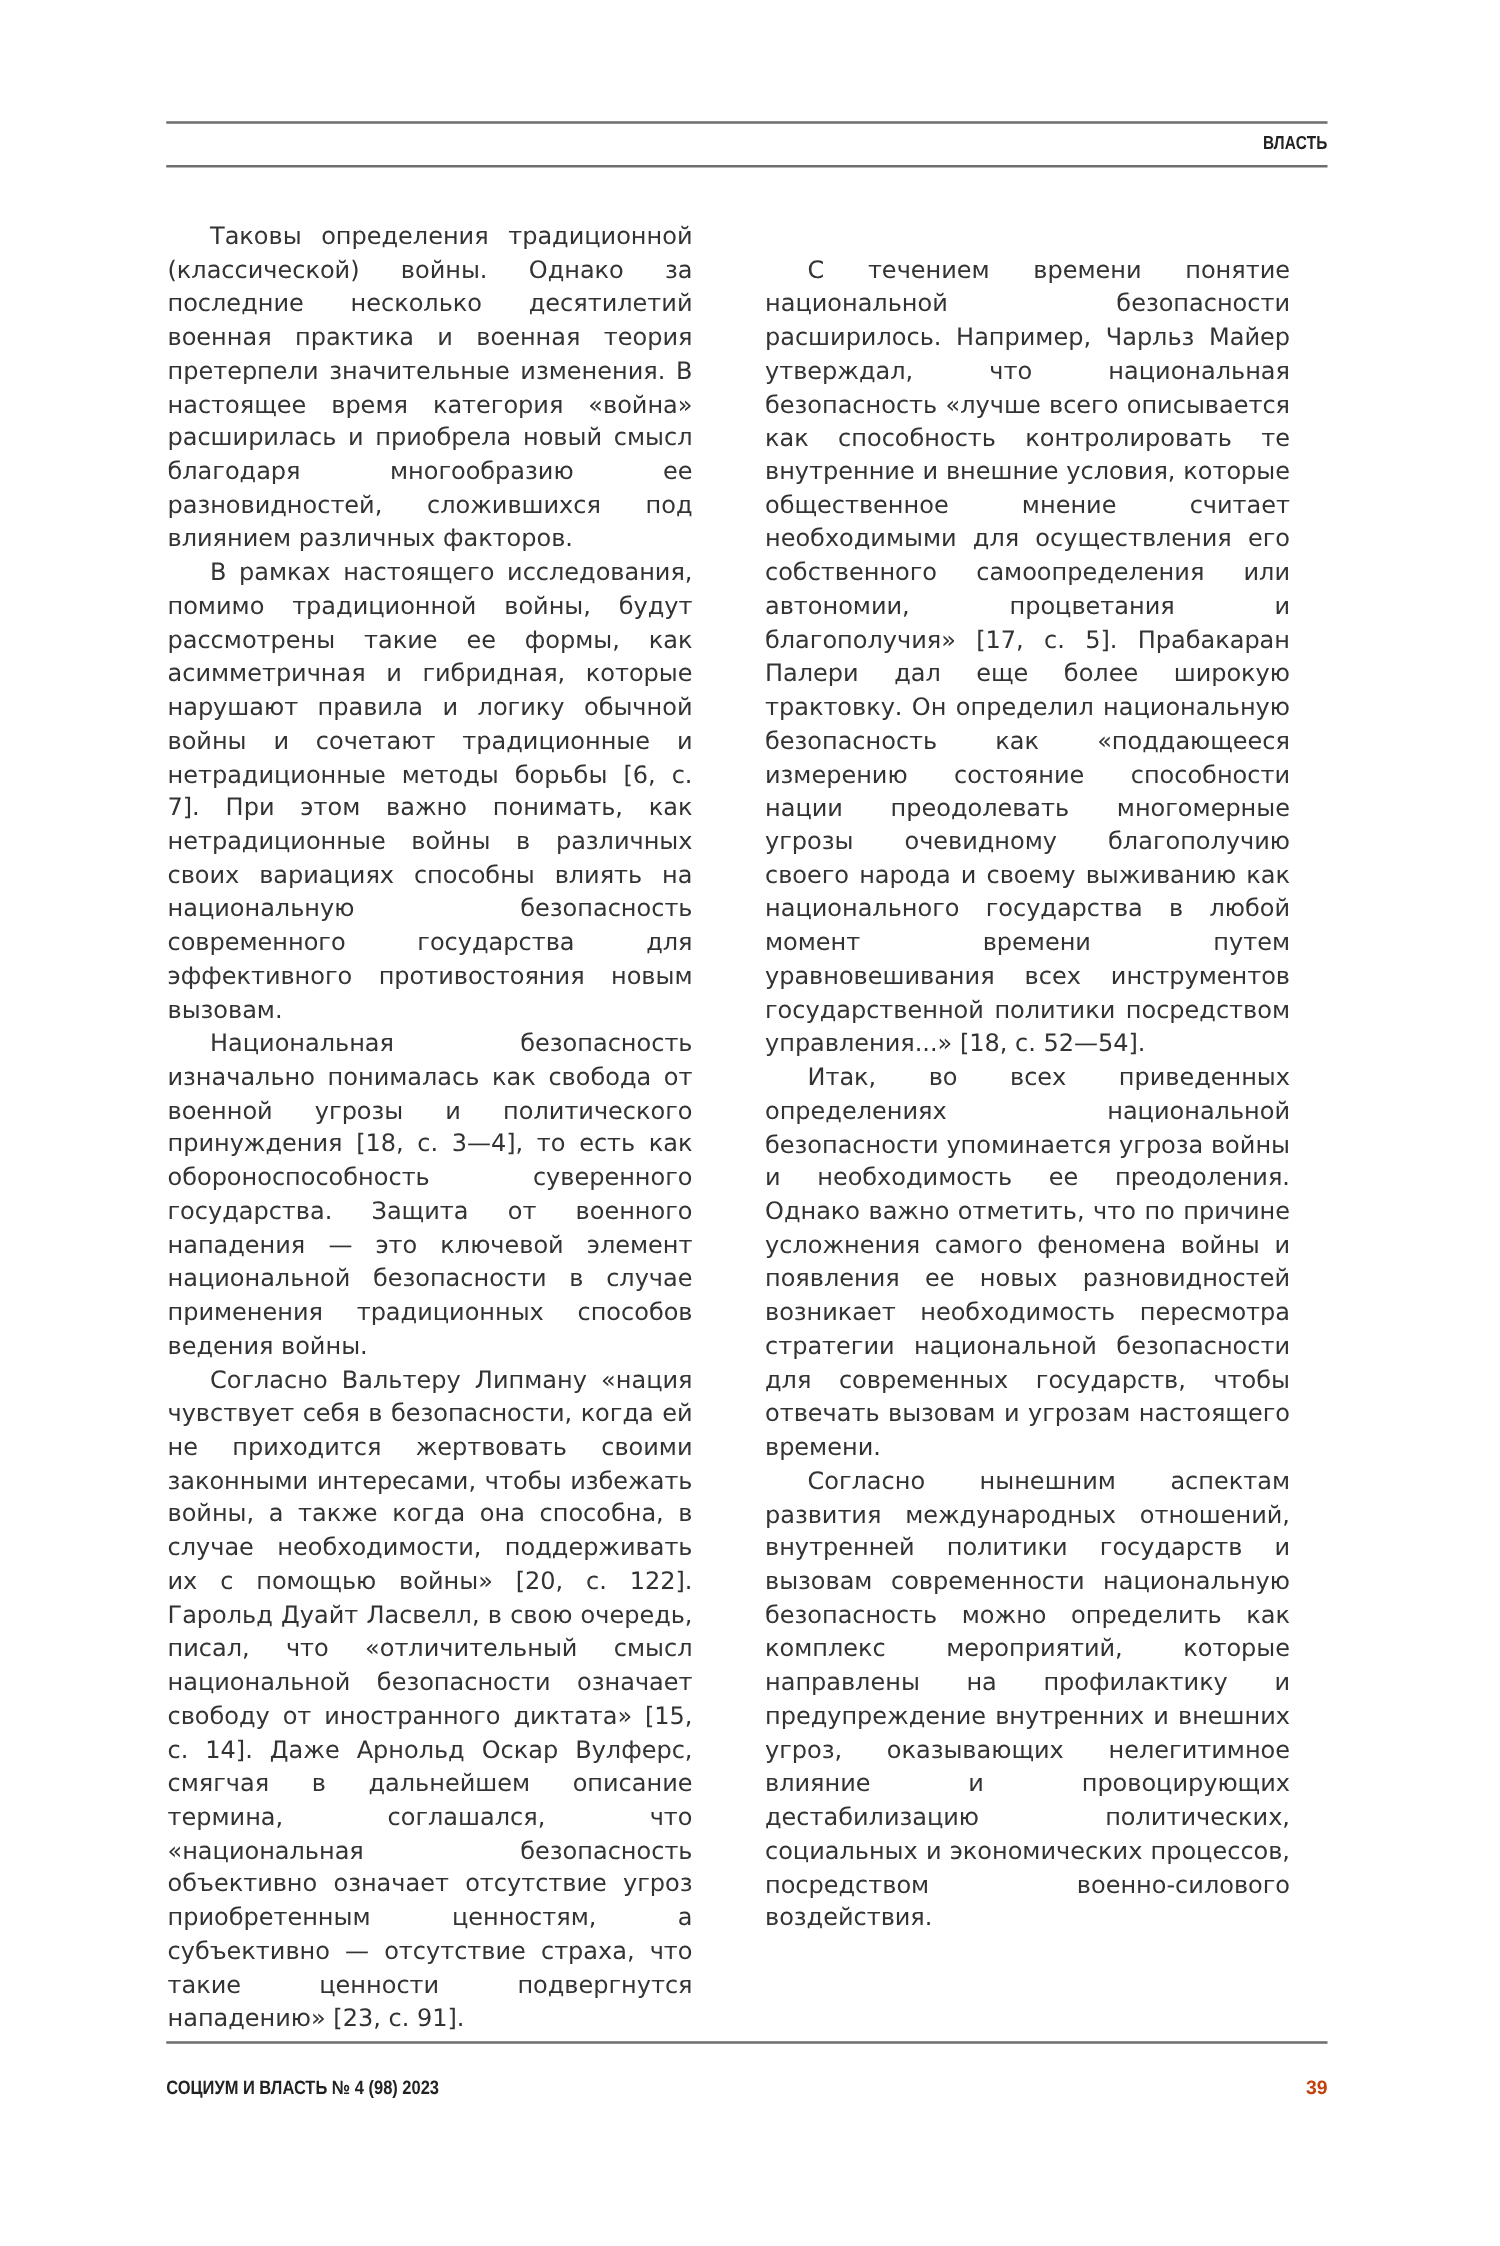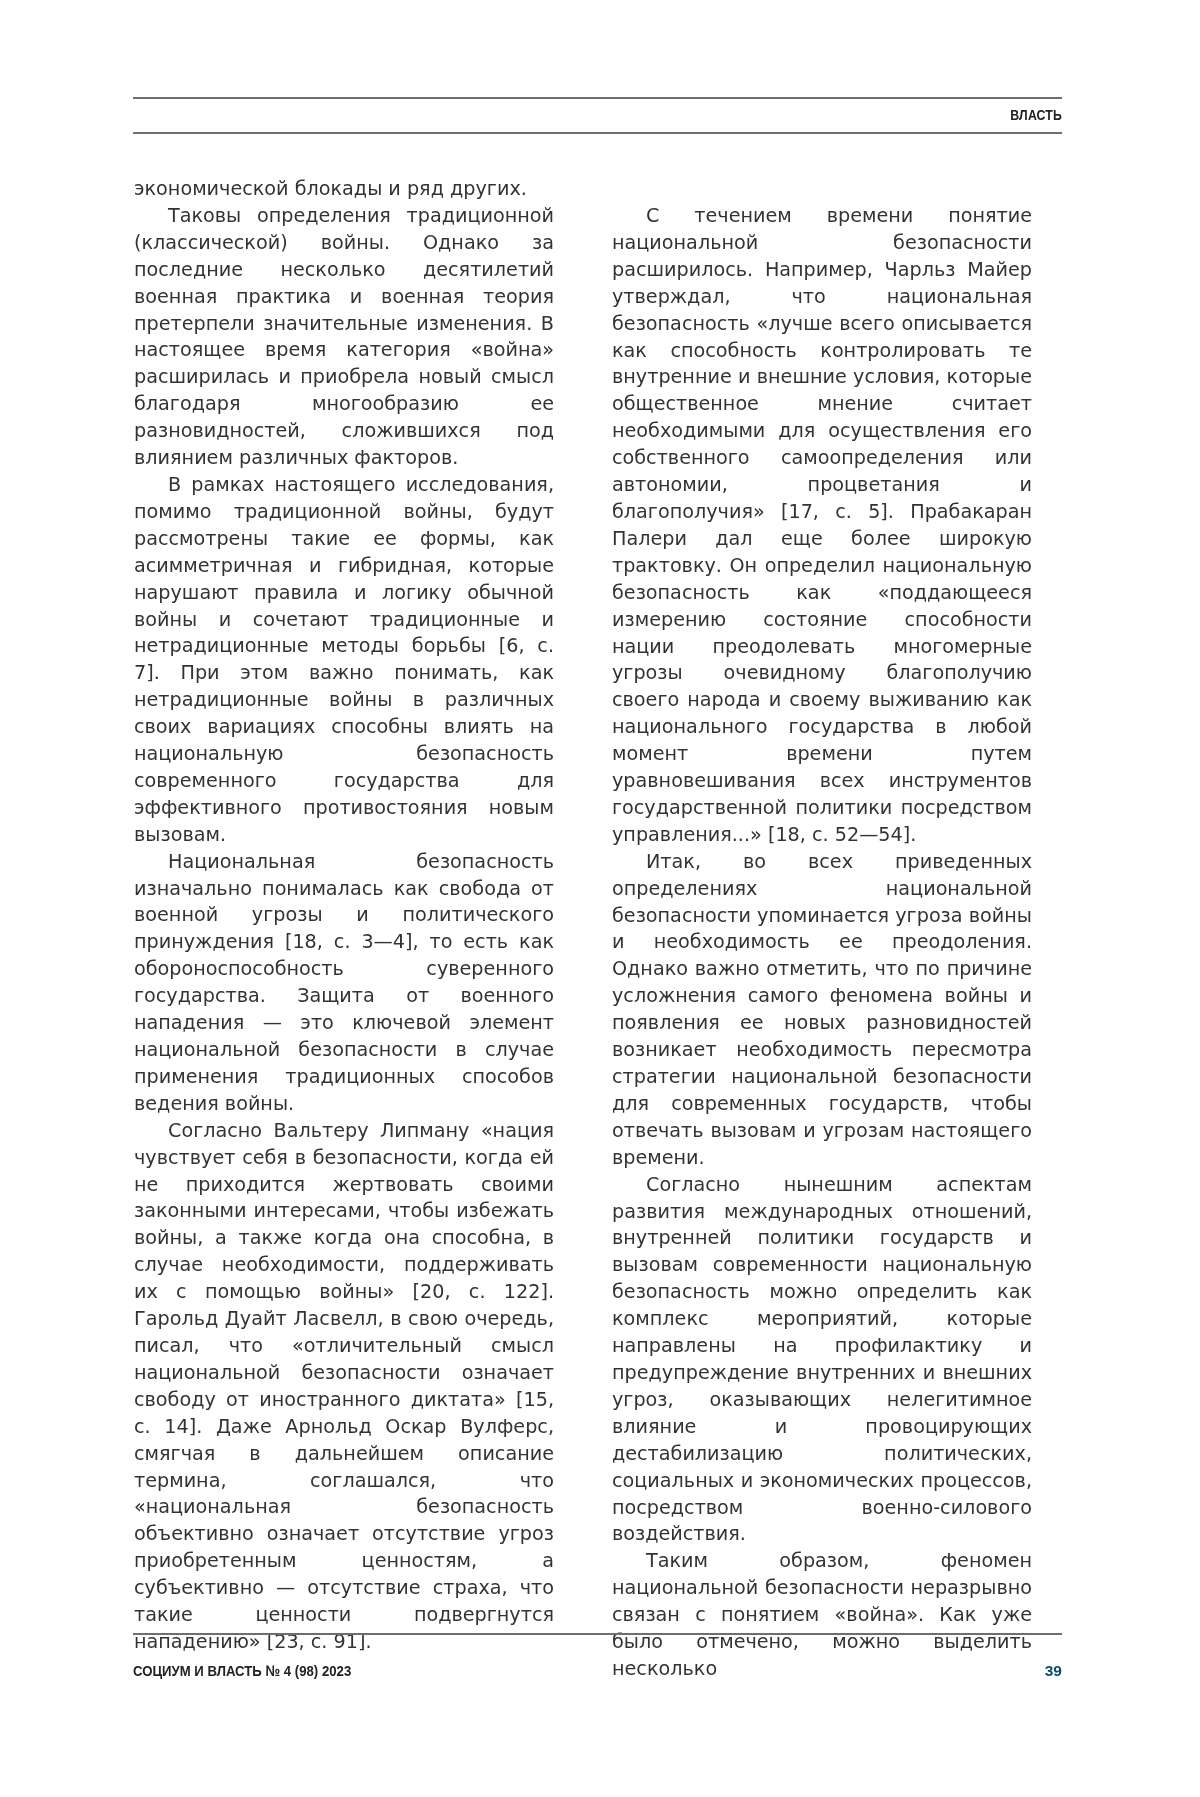--- a/index.html
+++ b/index.html
@@ -34,7 +34,6 @@
 <div class="rule rule-top2"></div>
 
 <div class="col col-left">
-  <p class="noindent">экономической блокады и ряд других.</p>
   <p>Таковы определения традиционной (классической) войны. Однако за последние несколько десятилетий военная практика и военная теория претерпели значительные изменения. В настоящее время категория «война» расширилась и приобрела новый смысл благодаря многообразию ее разновидностей, сложившихся под влиянием различных факторов.</p>
   <p>В рамках настоящего исследования, помимо традиционной войны, будут рассмотрены такие ее формы, как асимметричная и гибридная, которые нарушают правила и логику обычной войны и сочетают традиционные и нетрадиционные методы борьбы [6, с. 7]. При этом важно понимать, как нетрадиционные войны в различных своих вариациях способны влиять на национальную безопасность современного государства для эффективного противостояния новым вызовам.</p>
   <p>Национальная безопасность изначально понималась как свобода от военной угрозы и политического принуждения [18, с. 3—4], то есть как обороноспособность суверенного государства. Защита от военного нападения — это ключевой элемент национальной безопасности в случае применения традиционных способов ведения войны.</p>

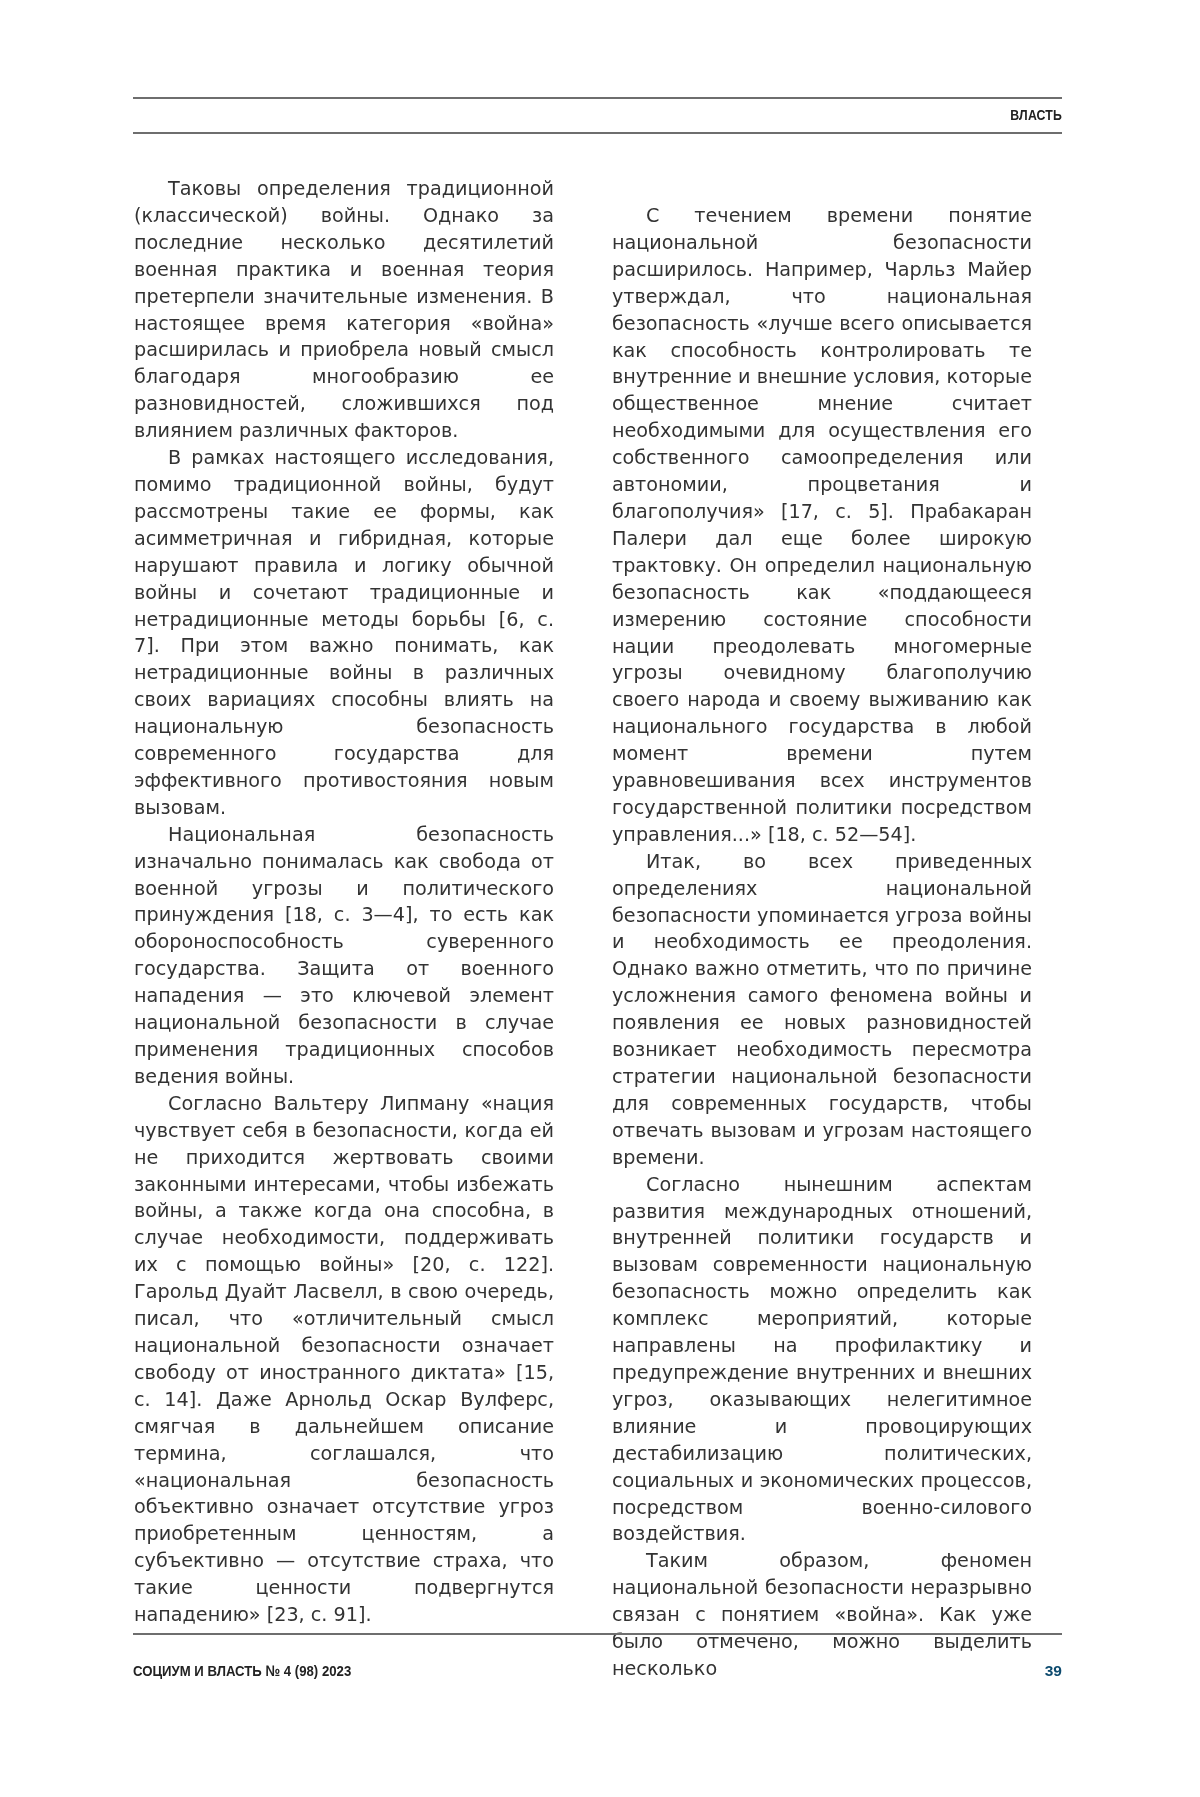--- a/index.html
+++ b/index.html
@@ -44,7 +44,6 @@
   <p>С течением времени понятие национальной безопасности расширилось. Например, Чарльз Майер утверждал, что национальная безопасность «лучше всего описывается как способность контролировать те внутренние и внешние условия, которые общественное мнение считает необходимыми для осуществления его собственного самоопределения или автономии, процветания и благополучия» [17, с. 5]. Прабакаран Палери дал еще более широкую трактовку. Он определил национальную безопасность как «поддающееся измерению состояние способности нации преодолевать многомерные угрозы очевидному благополучию своего народа и своему выживанию как национального государства в любой момент времени путем уравновешивания всех инструментов государственной политики посредством управления...» [18, с. 52—54].</p>
   <p>Итак, во всех приведенных определениях национальной безопасности упоминается угроза войны и необходимость ее преодоления. Однако важно отметить, что по причине усложнения самого феномена войны и появления ее новых разновидностей возникает необходимость пересмотра стратегии национальной безопасности для современных государств, чтобы отвечать вызовам и угрозам настоящего времени.</p>
   <p>Согласно нынешним аспектам развития международных отношений, внутренней политики государств и вызовам современности национальную безопасность можно определить как комплекс мероприятий, которые направлены на профилактику и предупреждение внутренних и внешних угроз, оказывающих нелегитимное влияние и провоцирующих дестабилизацию политических, социальных и экономических процессов, посредством военно-силового воздействия.</p>
-  <p>Таким образом, феномен национальной безопасности неразрывно связан с понятием «война». Как уже было отмечено, можно выделить несколько</p>
 </div>
 
 <div class="rule rule-bottom"></div>

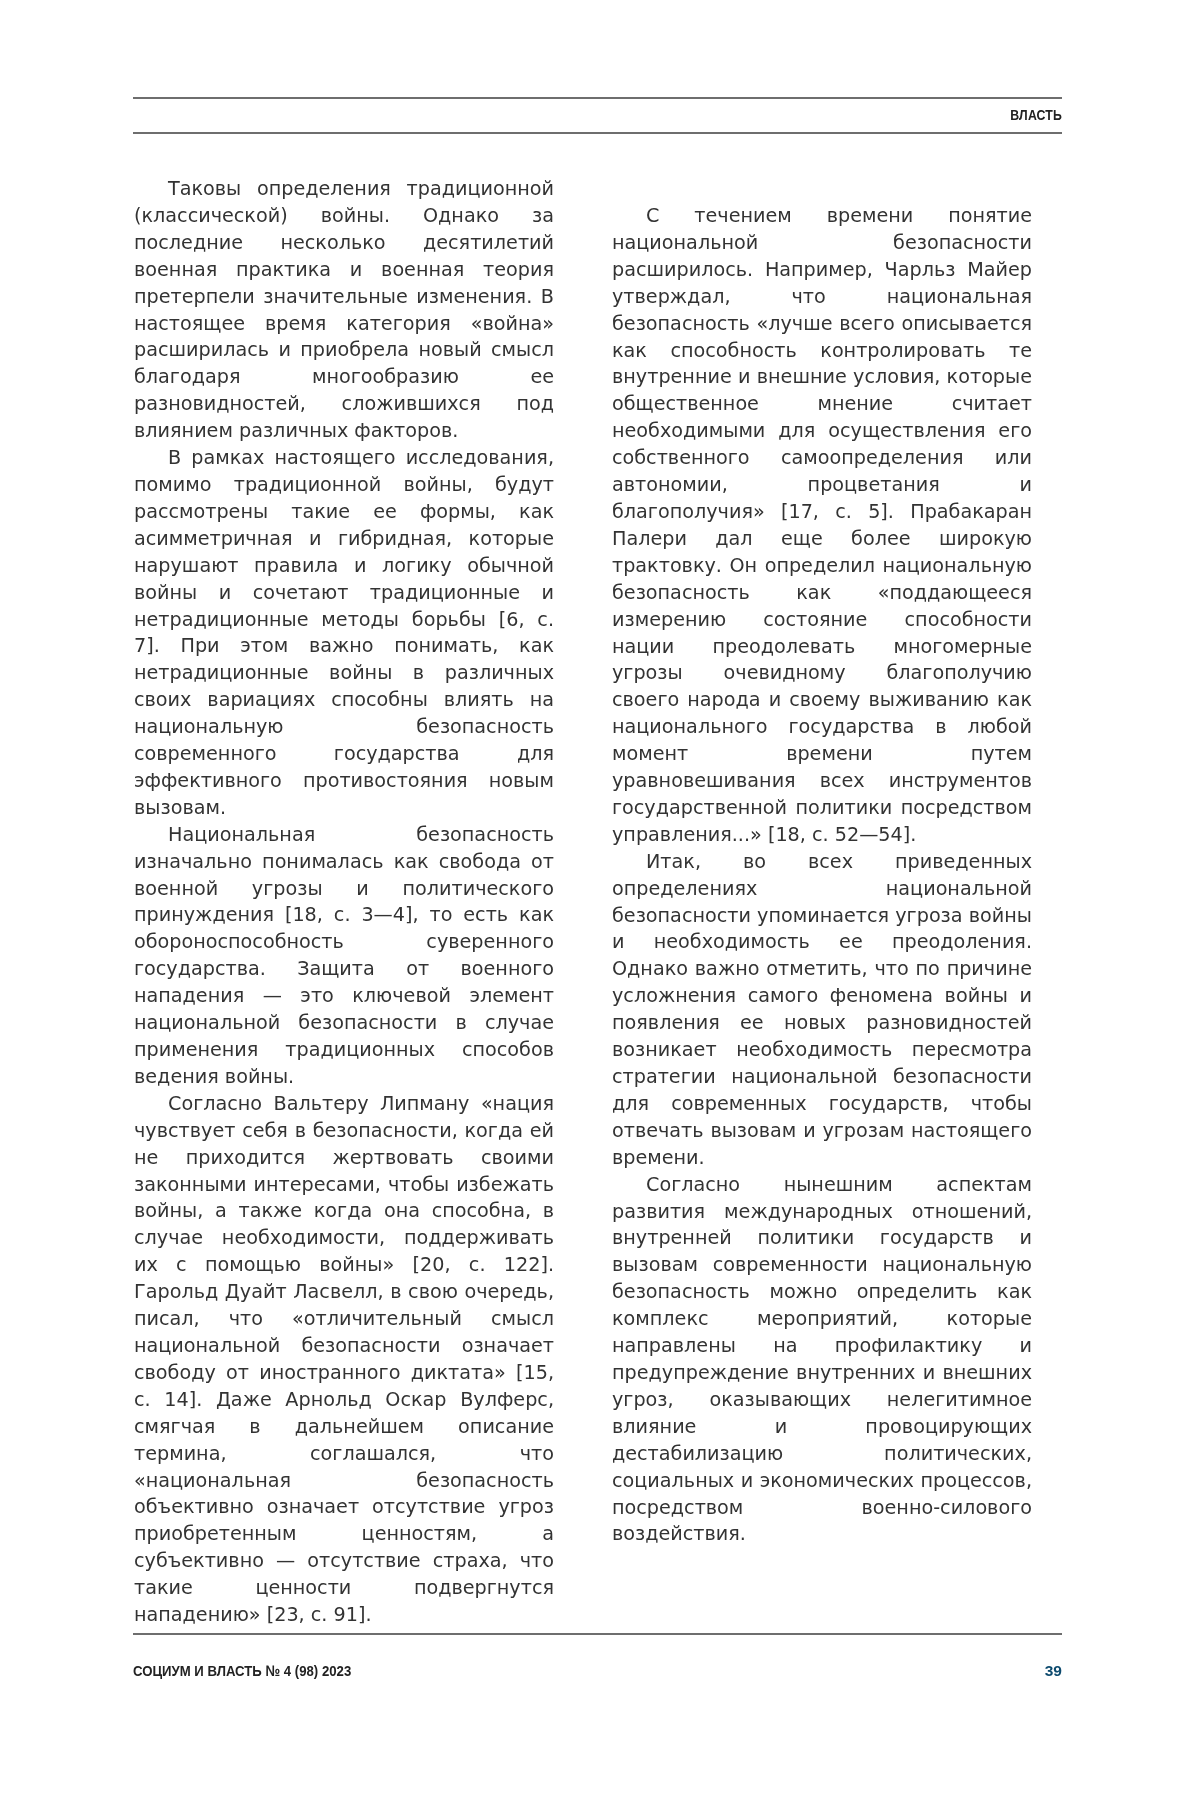--- a/index.html
+++ b/index.html
@@ -17,7 +17,7 @@
                     font-size: 15.5px; color: #222; transform: scaleX(0.85); transform-origin: left center; }
   .footer-page { position: absolute; top: 1662px; right: 138px;
                  font-family: "Liberation Sans", sans-serif; font-weight: bold;
-                 font-size: 15.5px; color: #0c4a6e; }
+                 font-size: 15.5px; color: #c2410c; }
   .col { position: absolute; top: 176px; width: 420px;
          font-size: 19.2px; line-height: 26.9px; text-align: justify;
          hyphens: manual; color: #333; }

